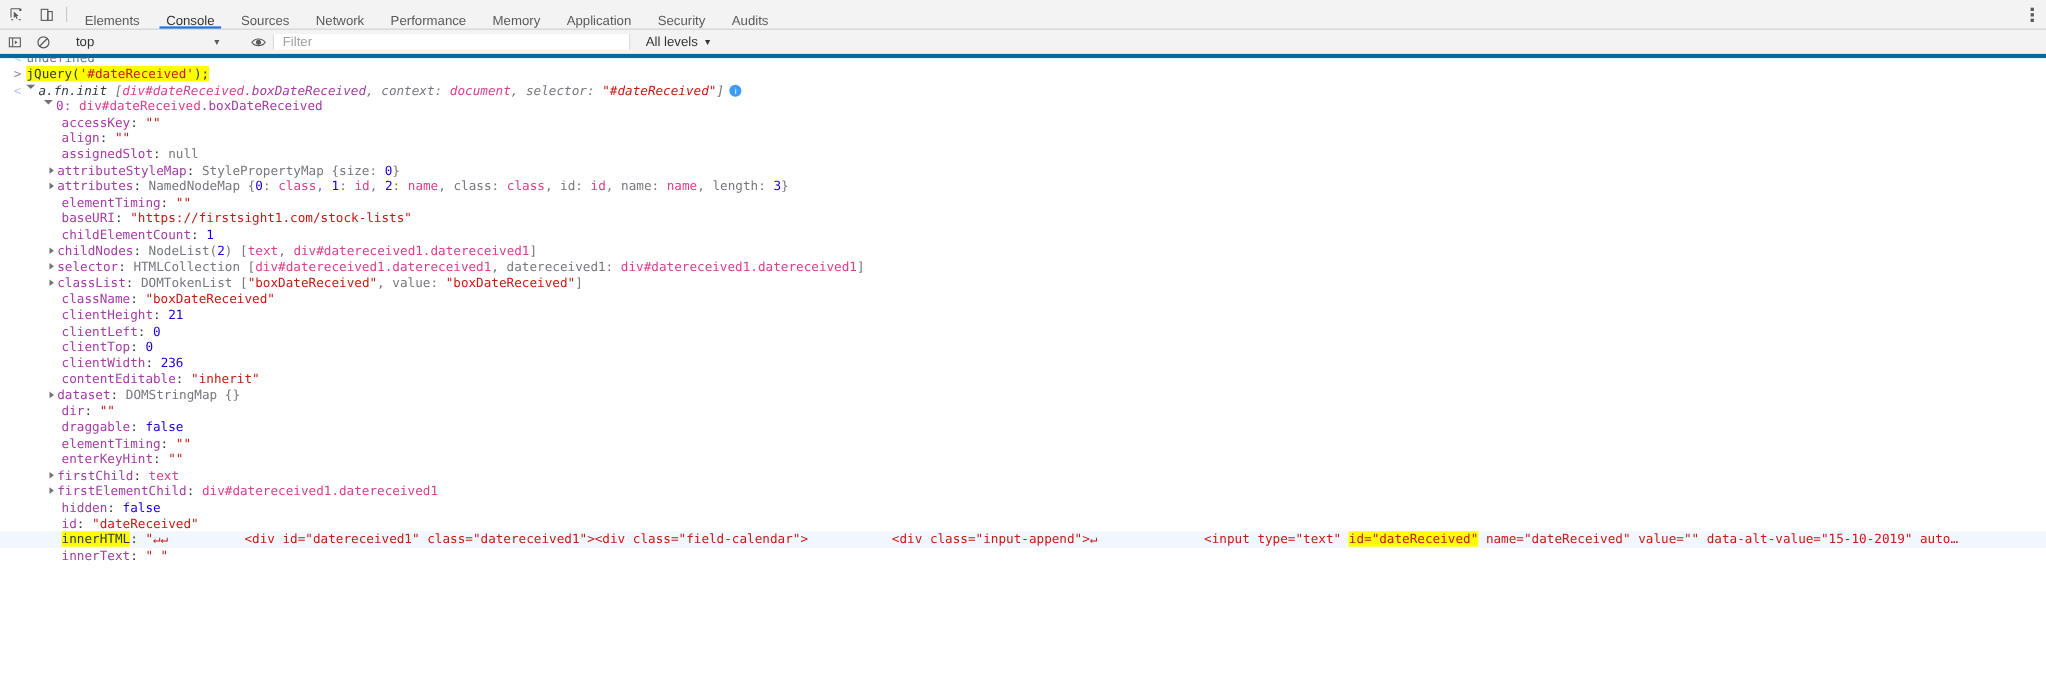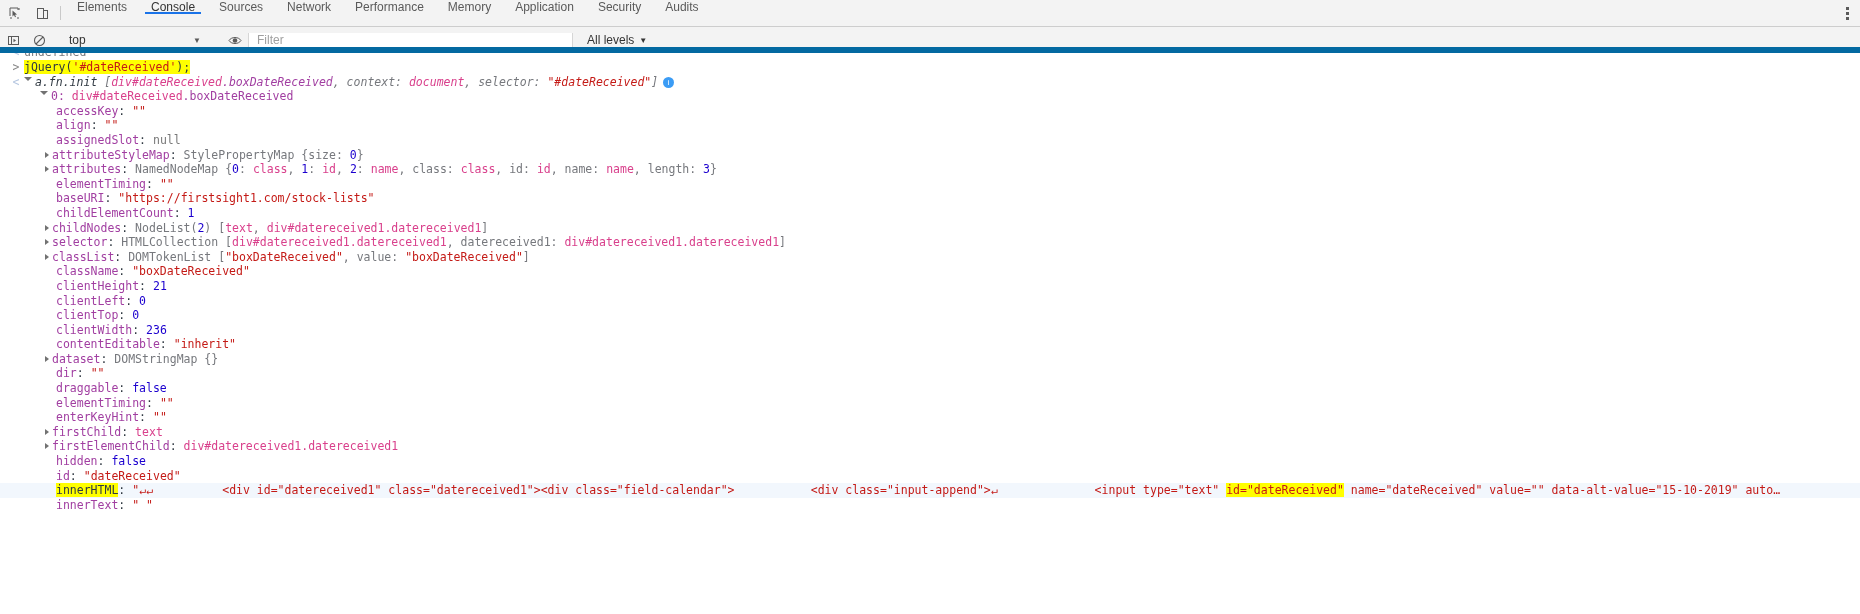--- a/index.html
+++ b/index.html
@@ -32,7 +32,7 @@
     margin: 6px 4px 6px 4px;
     flex: 0 0 1px;
   }
-  .tabs { display: flex; align-items: flex-start; }
+  .tabs { display: flex; align-items: flex-start; margin-top: 12px; }
   .tab {
     padding: 0 12px;
     display: flex; align-items: center;

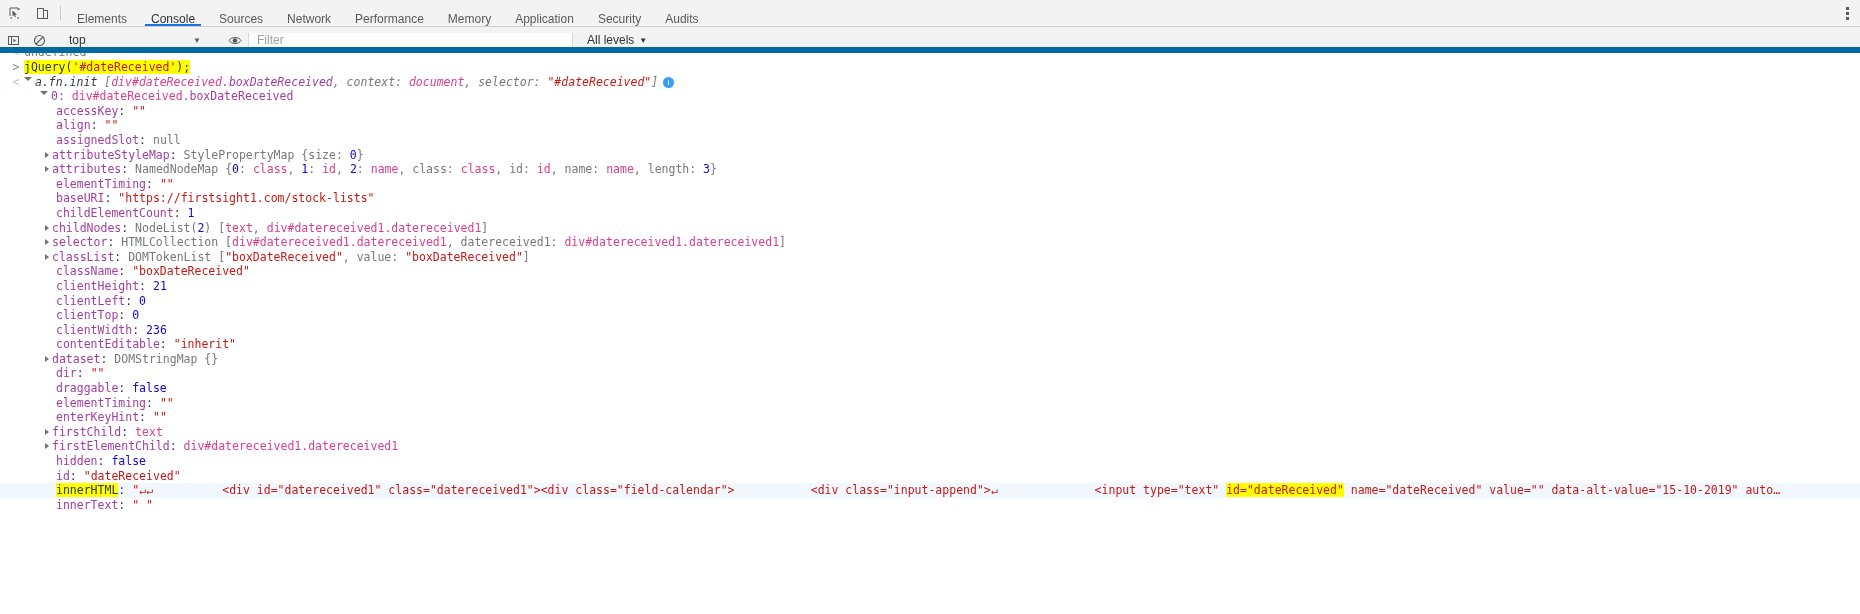--- a/index.html
+++ b/index.html
@@ -65,8 +65,8 @@
   .consolebar {
     height: 26px;
     background: #f3f3f3;
-    border-bottom: 6px solid #0369a1;
-    display: flex; align-items: flex-end;
+    border-bottom: 4px solid #0369a1;
+    display: flex; align-items: center;
     flex: 0 0 26px;
   }
   .cb-btn {

